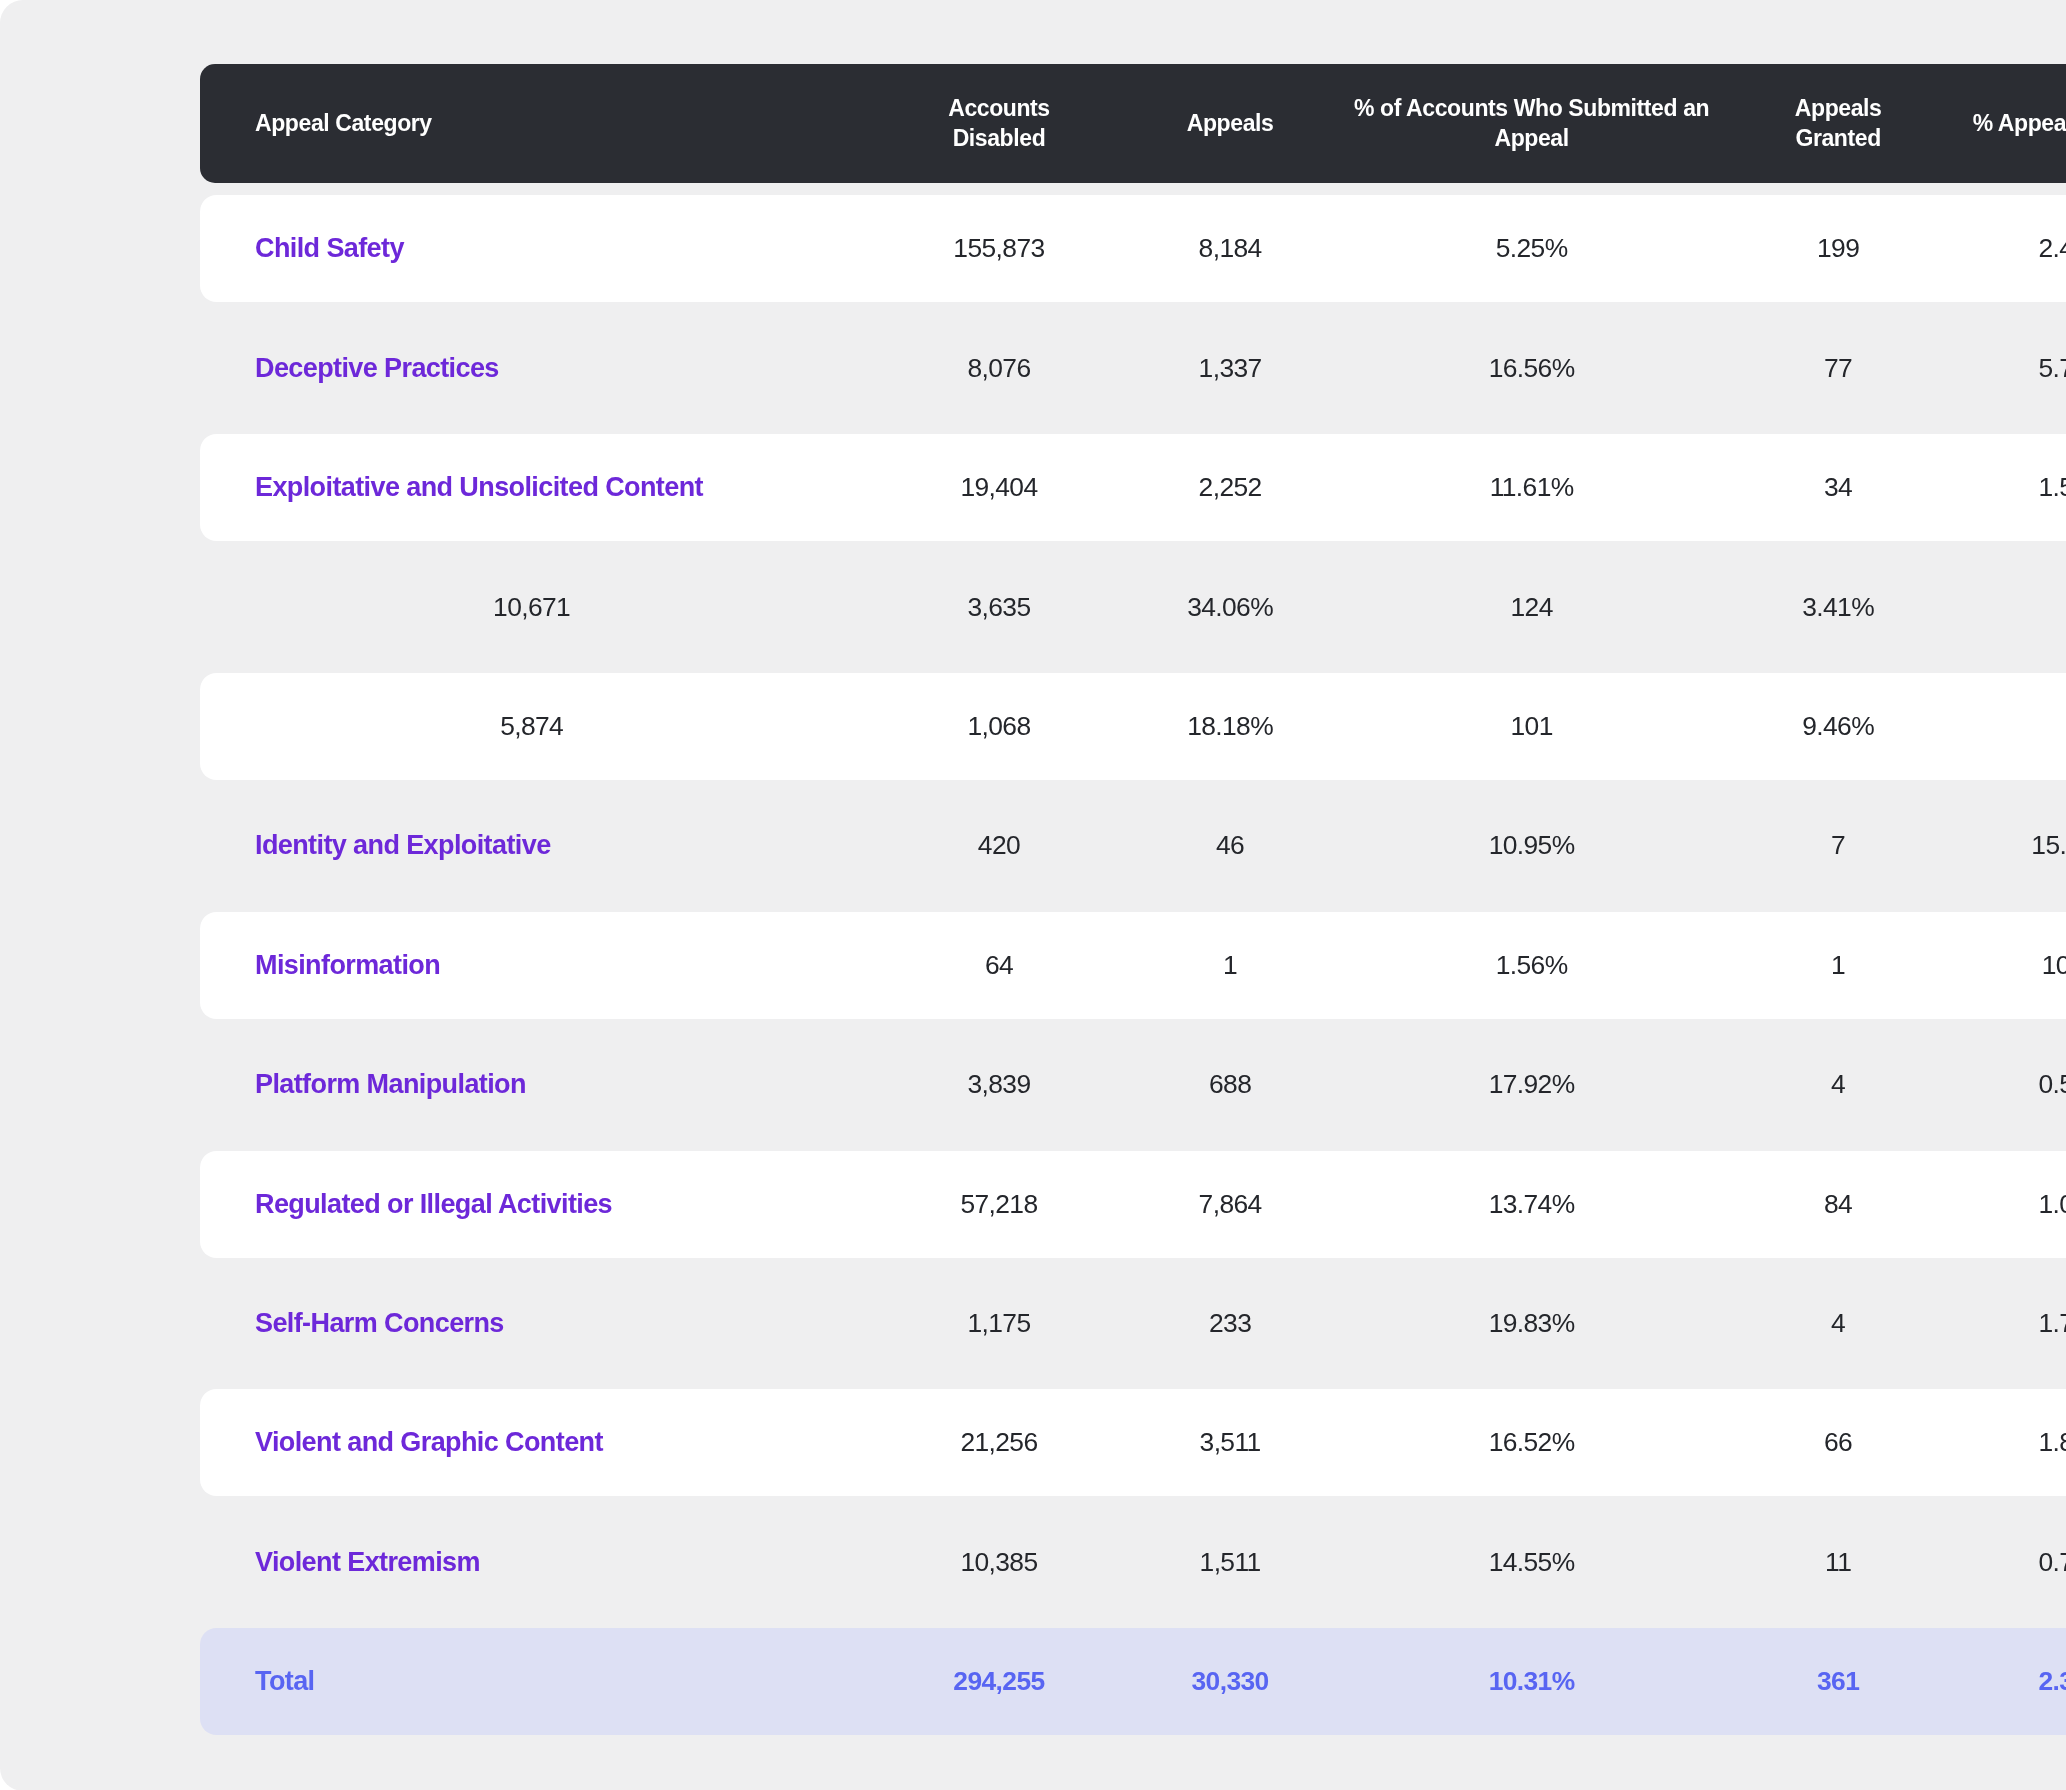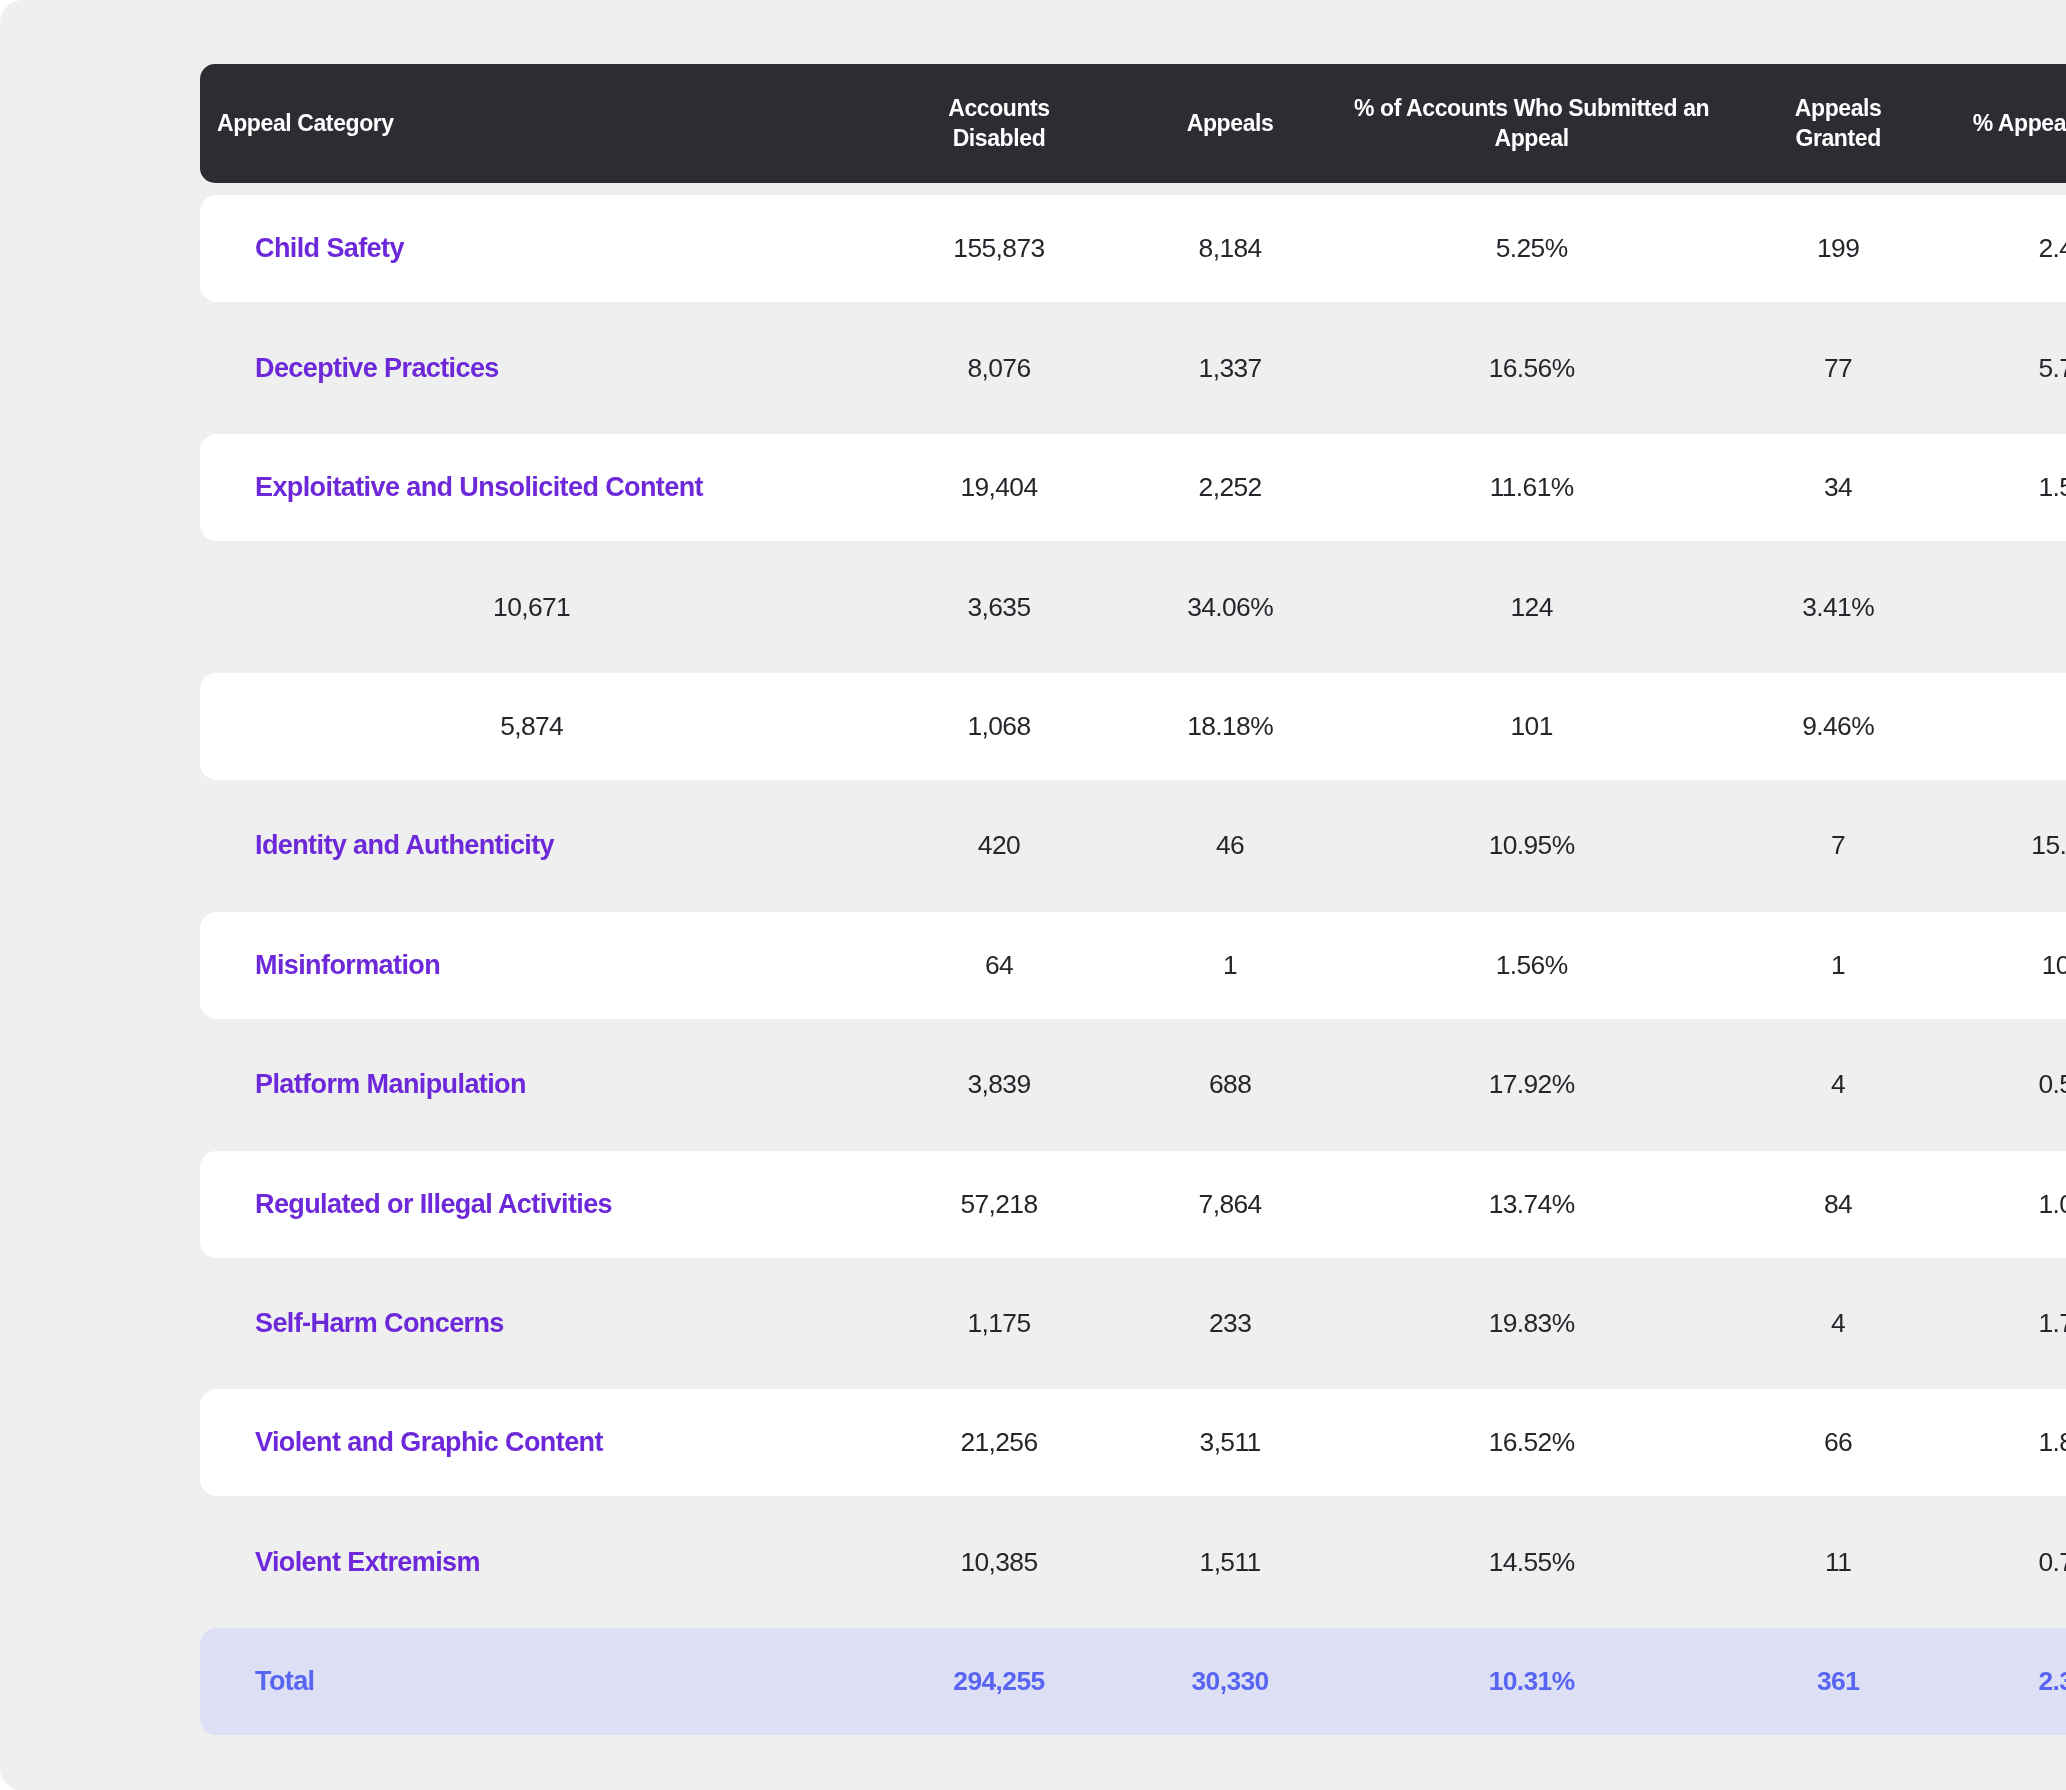--- a/index.html
+++ b/index.html
@@ -48,7 +48,7 @@
   .th.cat {
     justify-content: flex-start;
     text-align: center;
-    margin-left: 17px;
+    padding-left: 55px;
   }
   .th span { display: inline-block; }
   .th.w-accounts span    { max-width: 124px; }

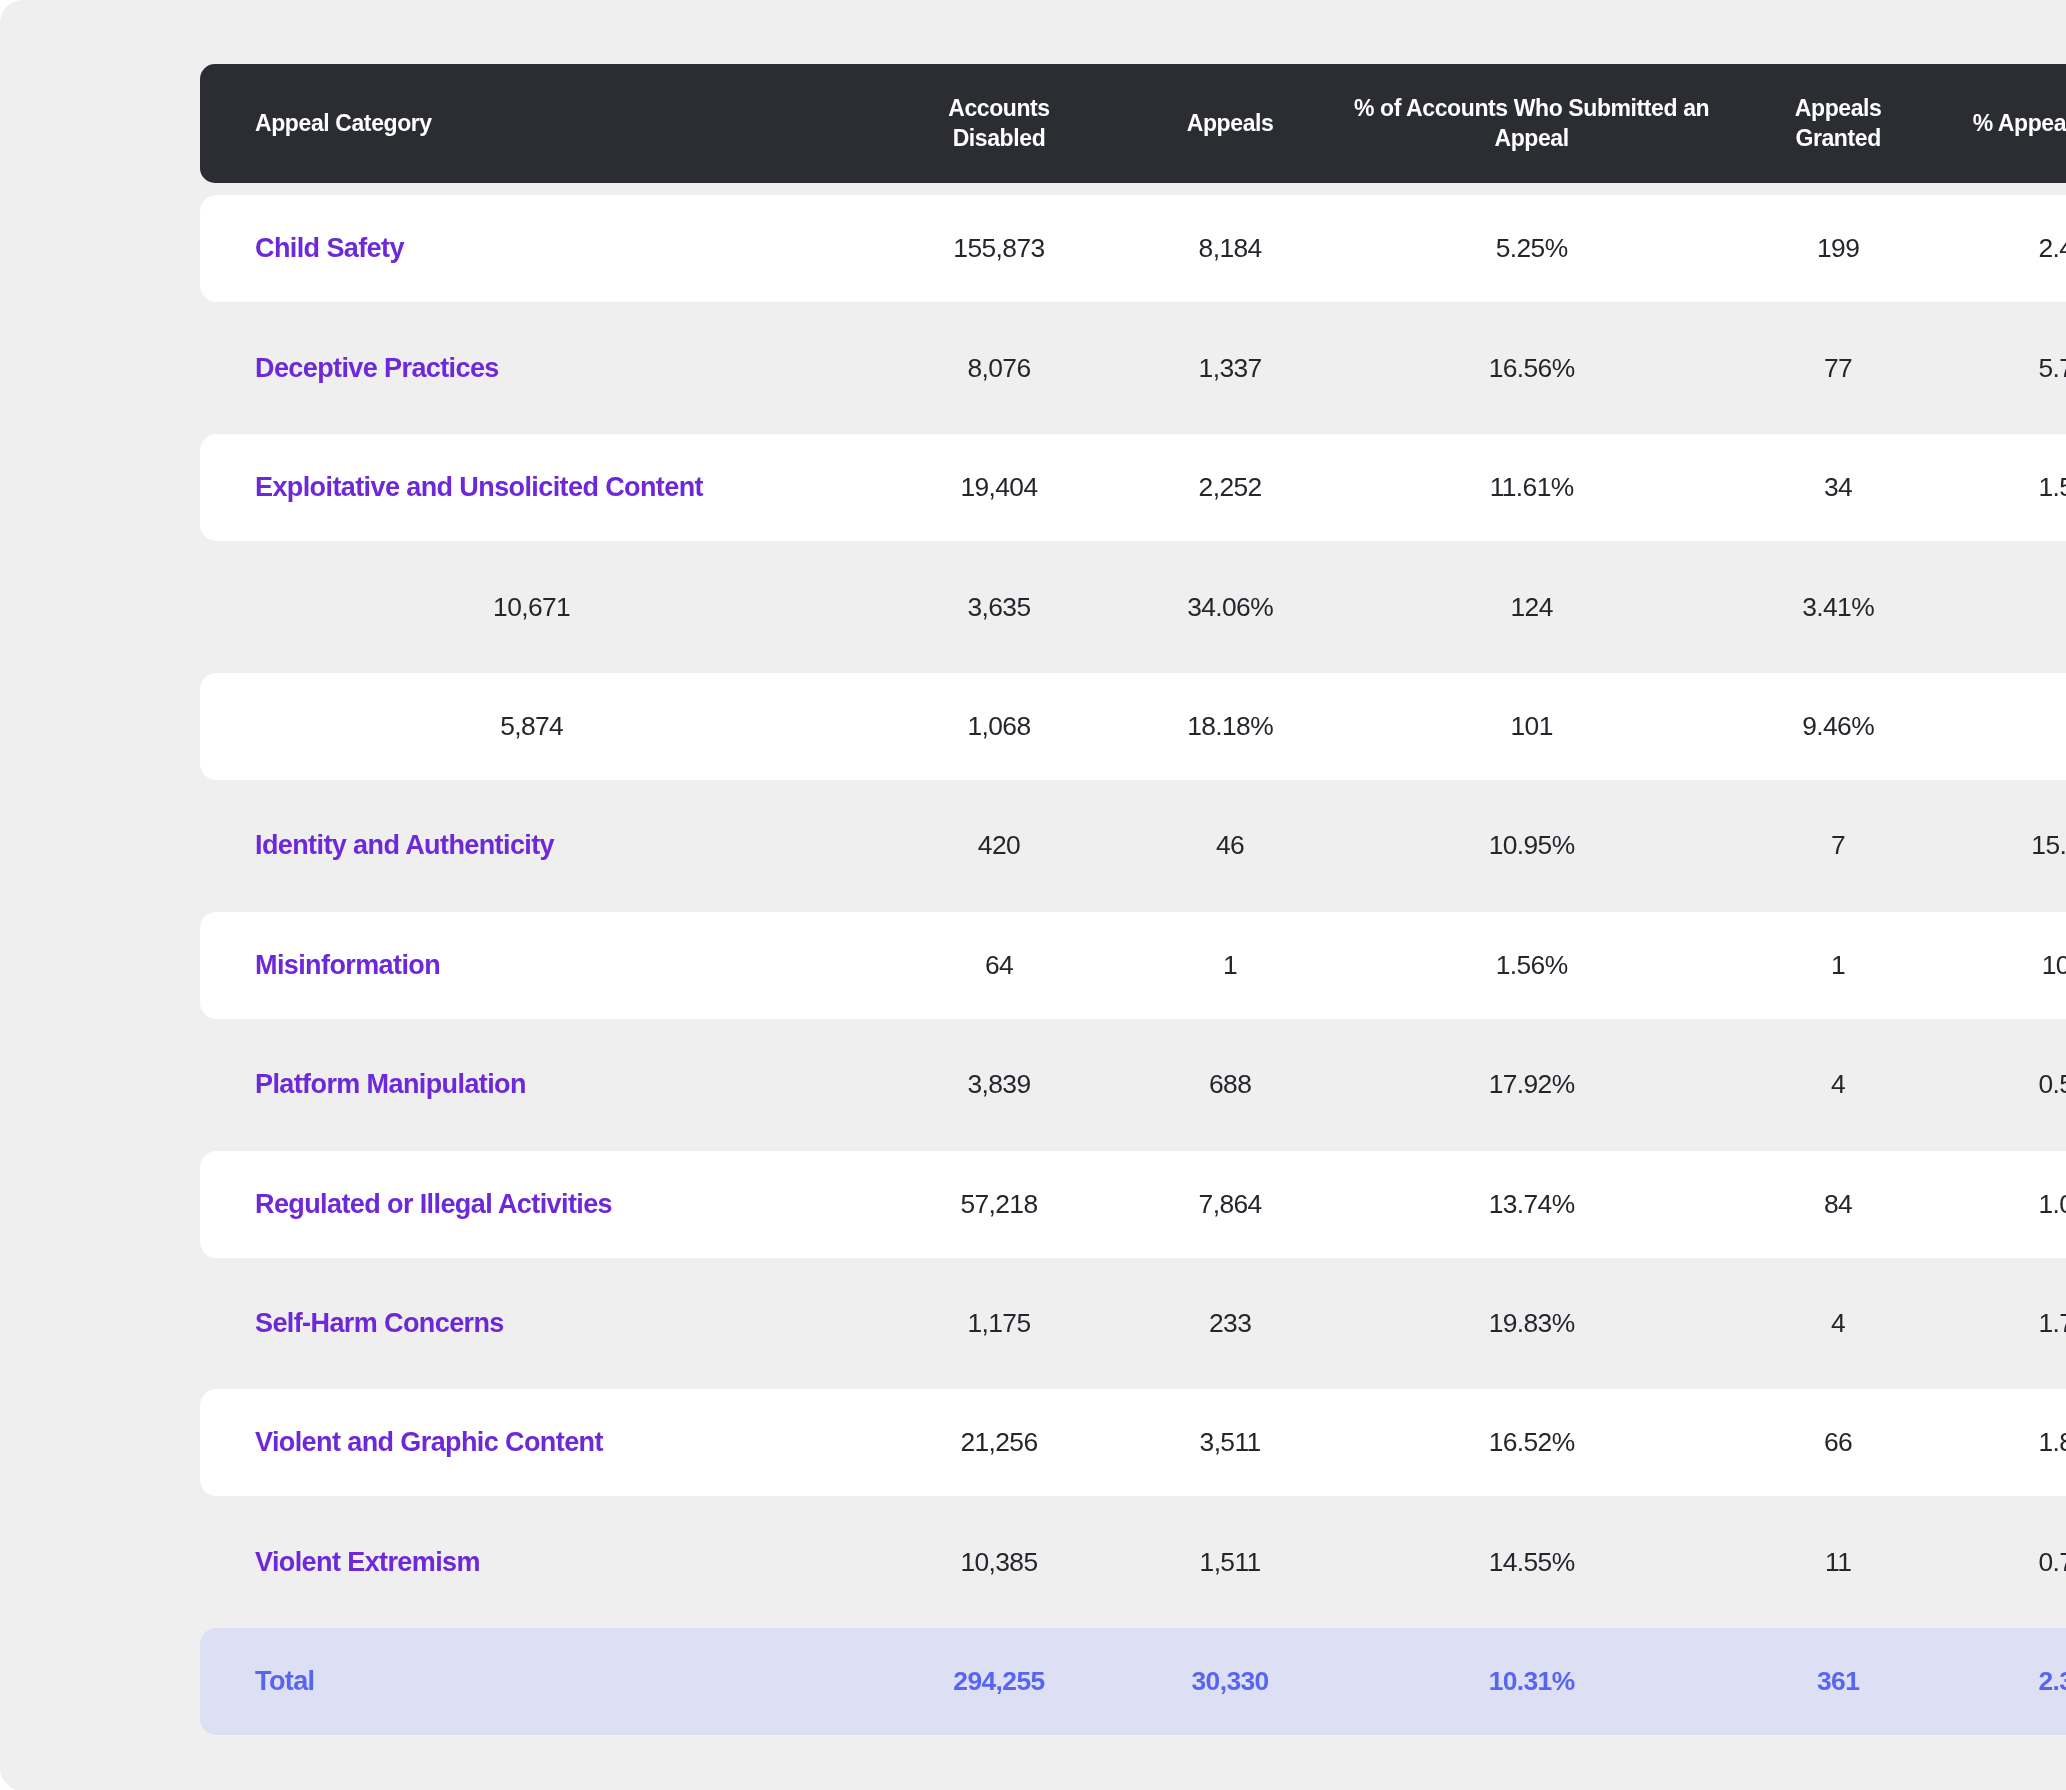--- a/index.html
+++ b/index.html
@@ -150,7 +150,7 @@
         <div class="cell">101</div>
         <div class="cell">9.46%</div>
       </div><div class="grid-row row gray">
-        <div class="cell cat"><span class="cat-link">Identity and Authenticity</span></div>
+        <div class="cell cat"><span class="cat-link">Identity and Exploitative</span></div>
         <div class="cell">420</div>
         <div class="cell">46</div>
         <div class="cell">10.95%</div>

